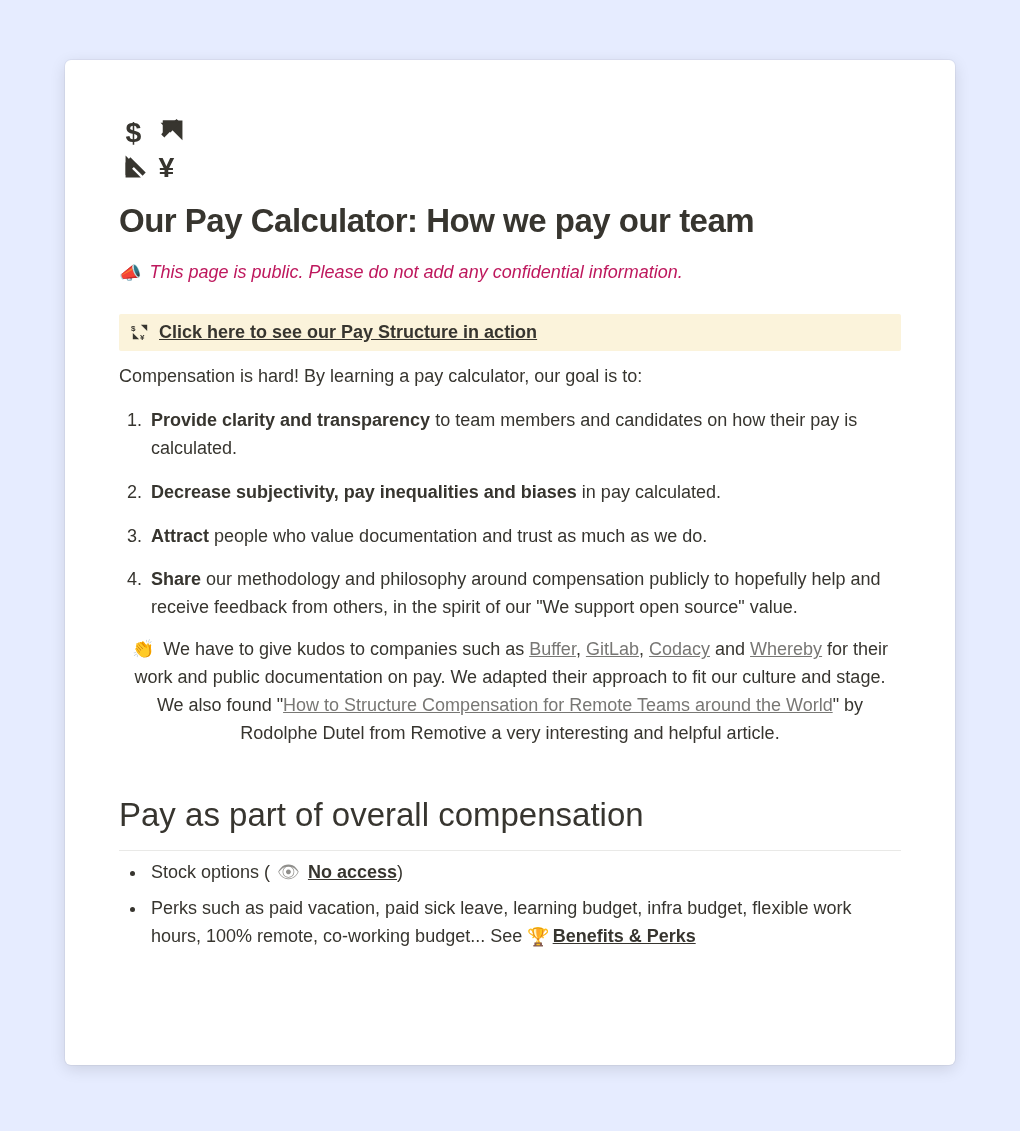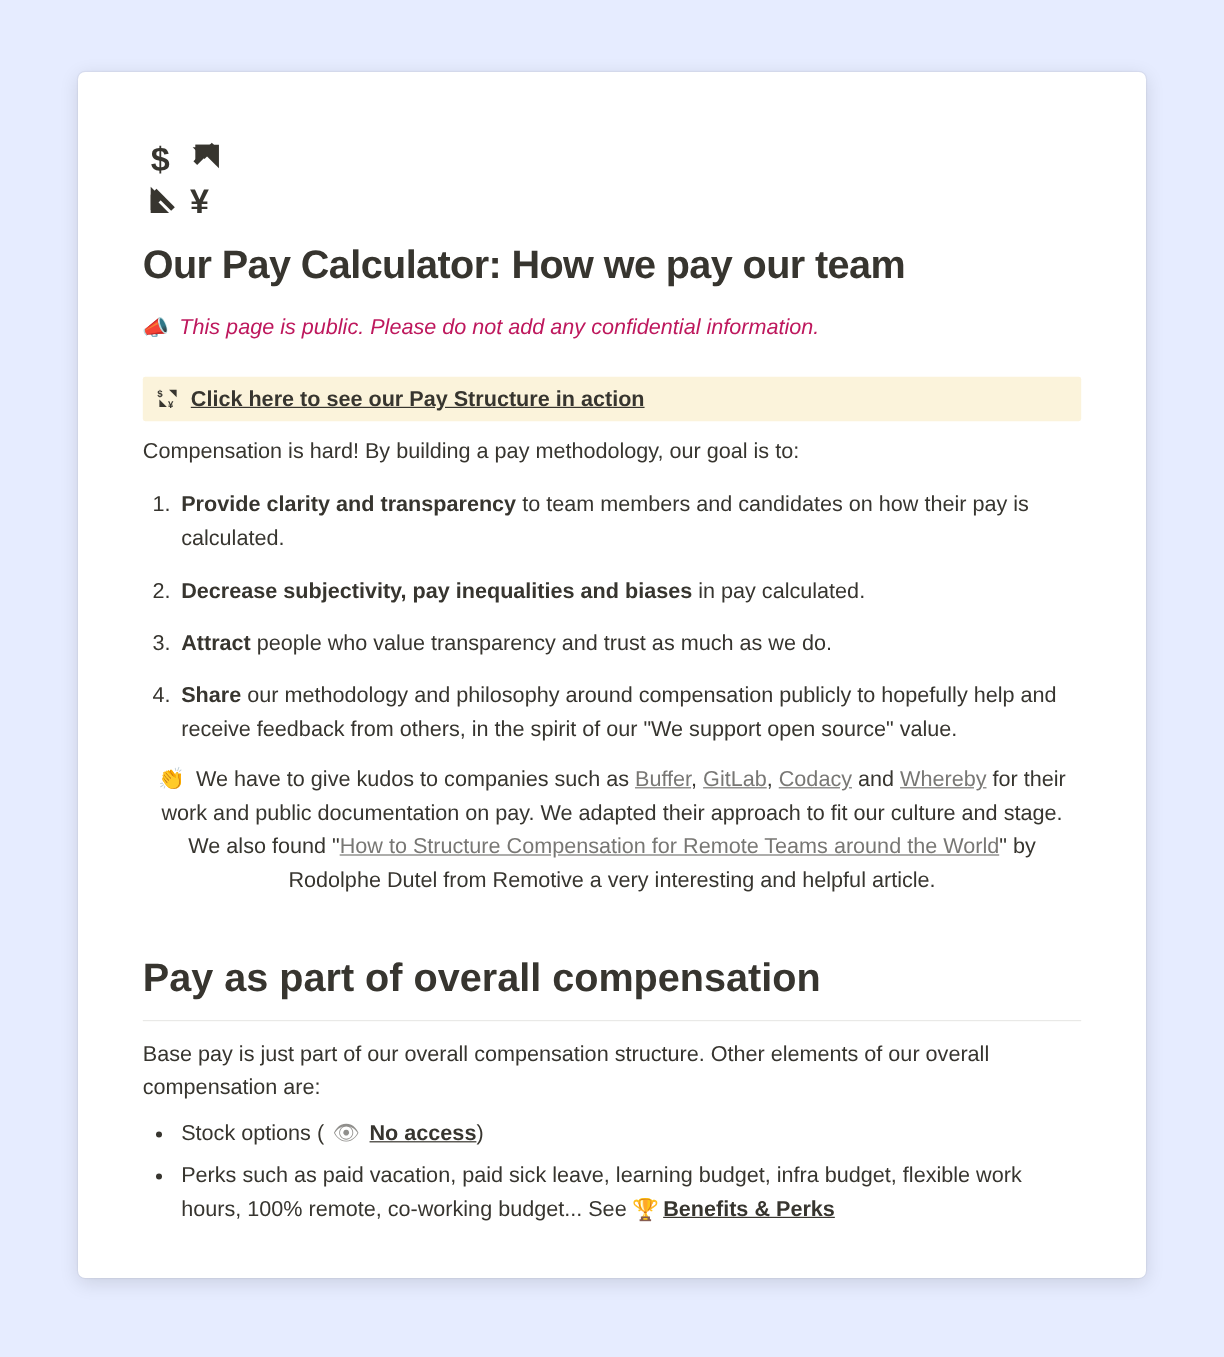--- a/index.html
+++ b/index.html
@@ -156,7 +156,7 @@
     <span class="link">Click here to see our Pay Structure in action</span>
   </div>
 
-  <p class="para">Compensation is hard! By building a pay methodology, our goal is to:</p>
+  <p class="para">Compensation is hard! By learning a pay calculator, our goal is to:</p>
 
   <ol class="goals">
     <li><span class="bold">Provide clarity and transparency</span><span> to team members and candidates on how their pay is calculated.</span></li>

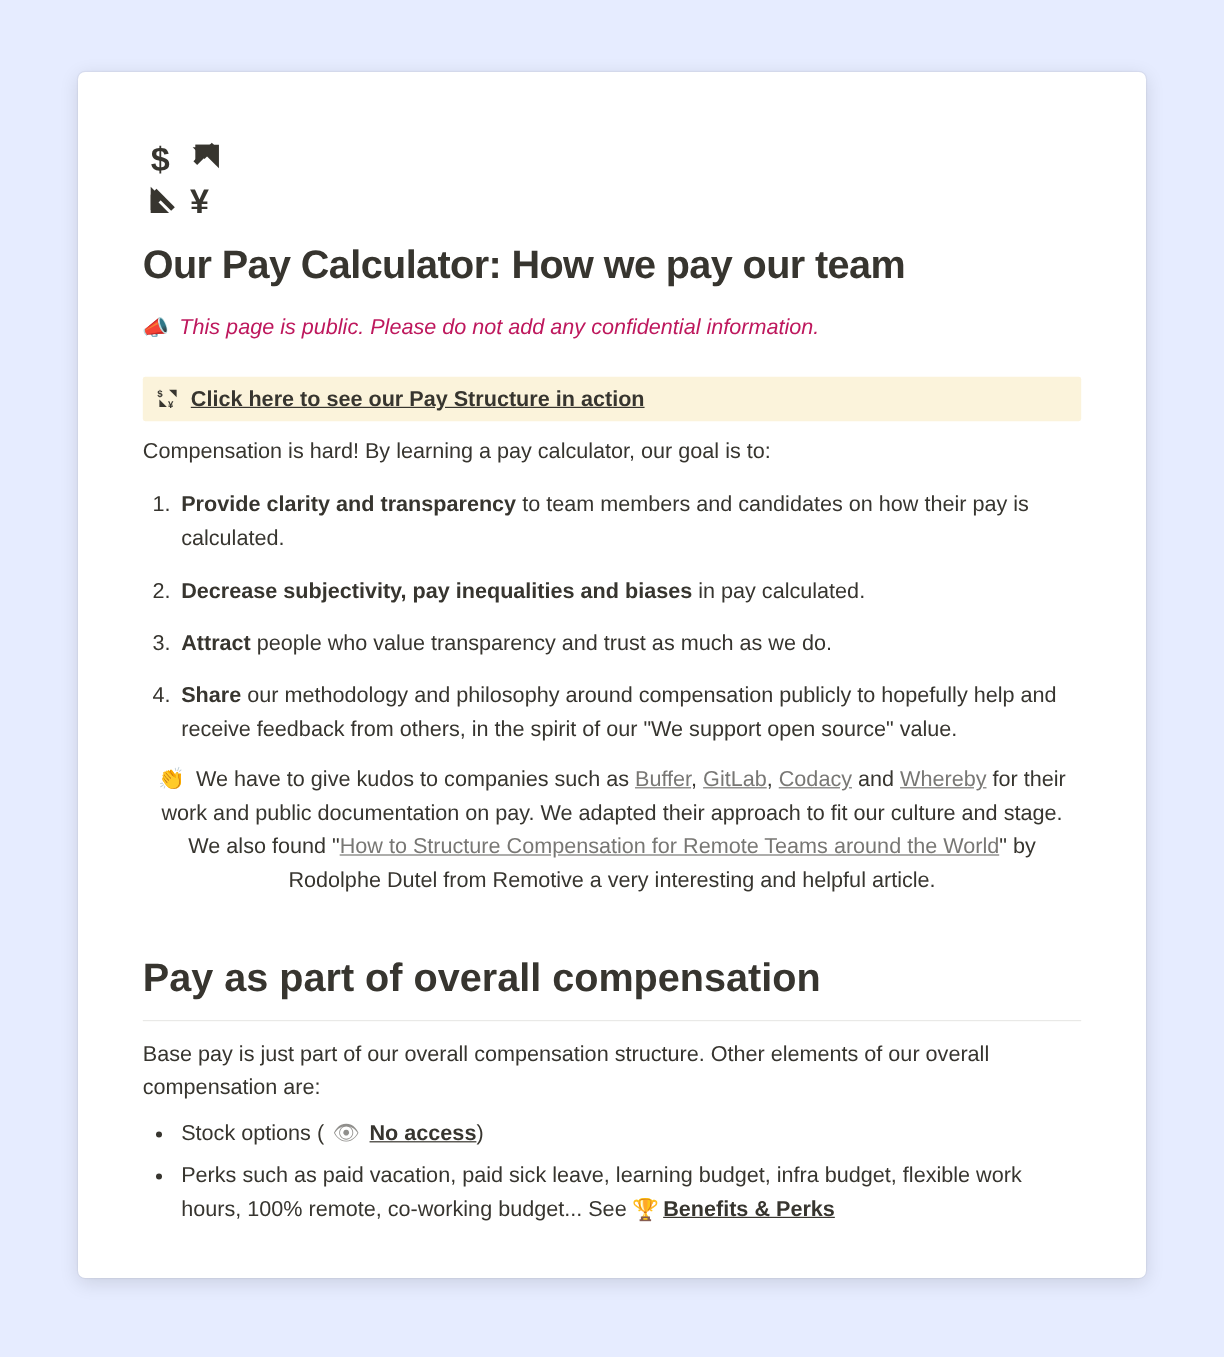--- a/index.html
+++ b/index.html
@@ -161,7 +161,7 @@
   <ol class="goals">
     <li><span class="bold">Provide clarity and transparency</span><span> to team members and candidates on how their pay is calculated.</span></li>
     <li><span class="bold">Decrease subjectivity, pay inequalities and biases</span><span> in pay calculated.</span></li>
-    <li><span class="bold">Attract</span><span> people who value transparency and trust as much as we do.</span></li>
+    <li><span class="bold">Attract</span><span> people who value documentation and trust as much as we do.</span></li>
     <li><span class="bold">Share</span><span> our methodology and philosophy around compensation publicly to hopefully help and receive feedback from others, in the spirit of our "We support open source" value.</span></li>
   </ol>
 

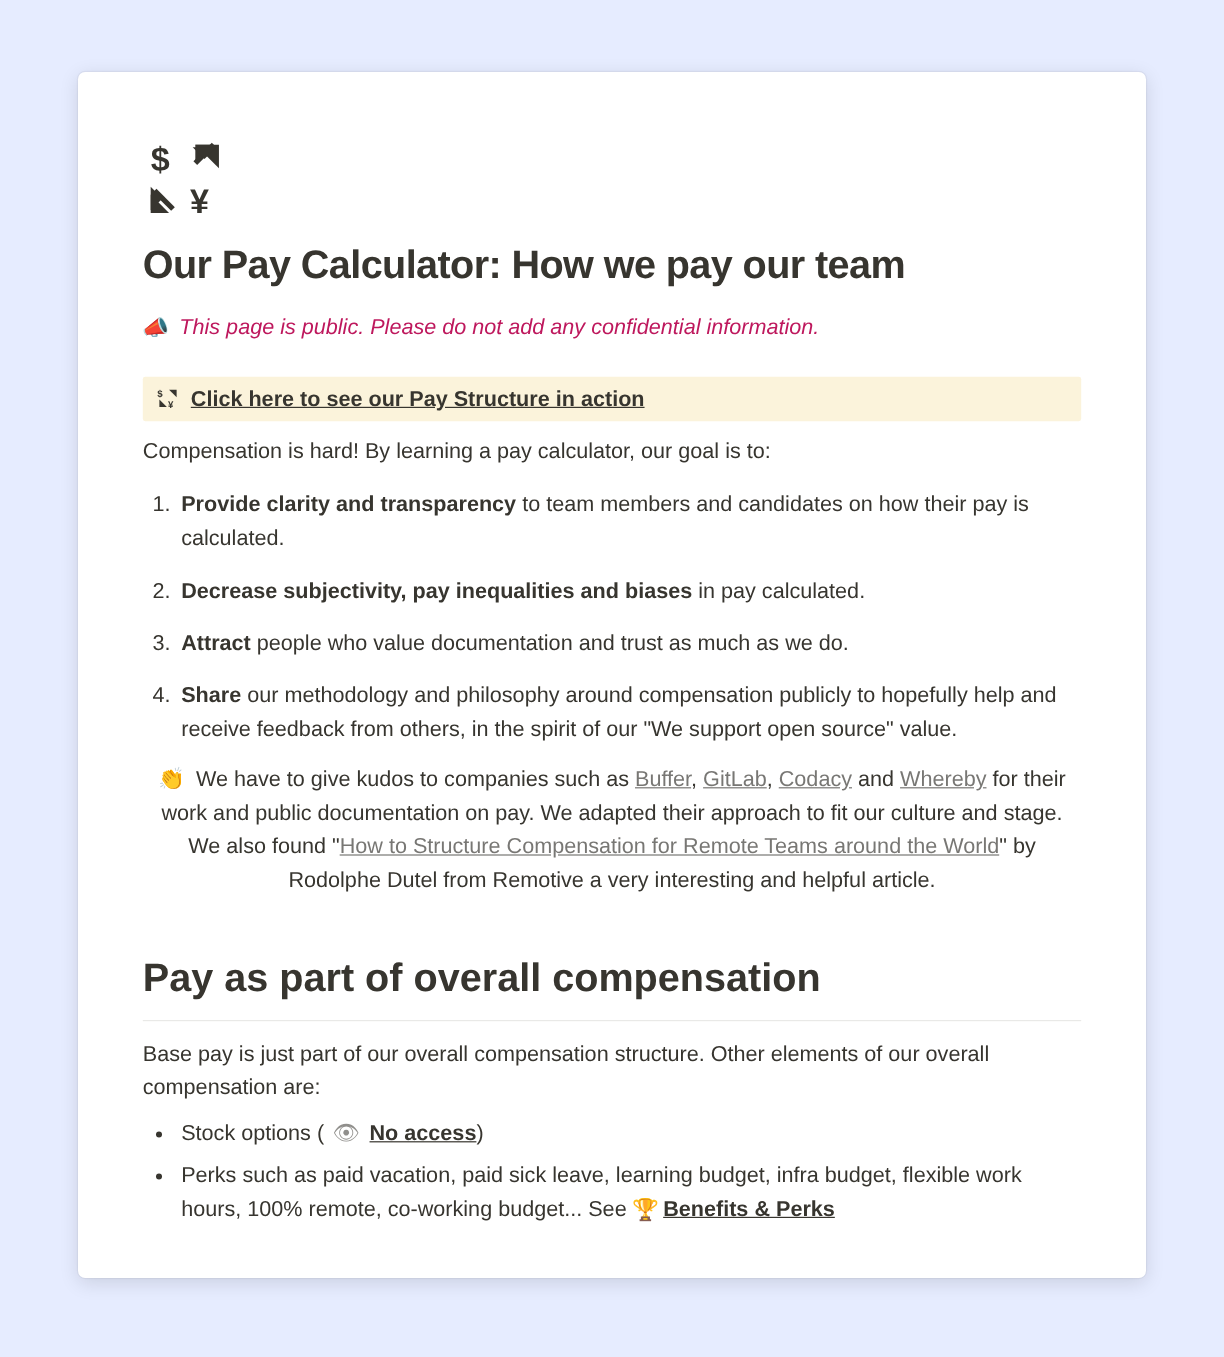--- a/index.html
+++ b/index.html
@@ -90,7 +90,7 @@
   }
   h2.section-heading {
     font-size: 33px;
-    font-weight: 700;
+    font-weight: 400;
     margin-top: 48px;
     margin-bottom: 8px;
     padding-bottom: 16px;

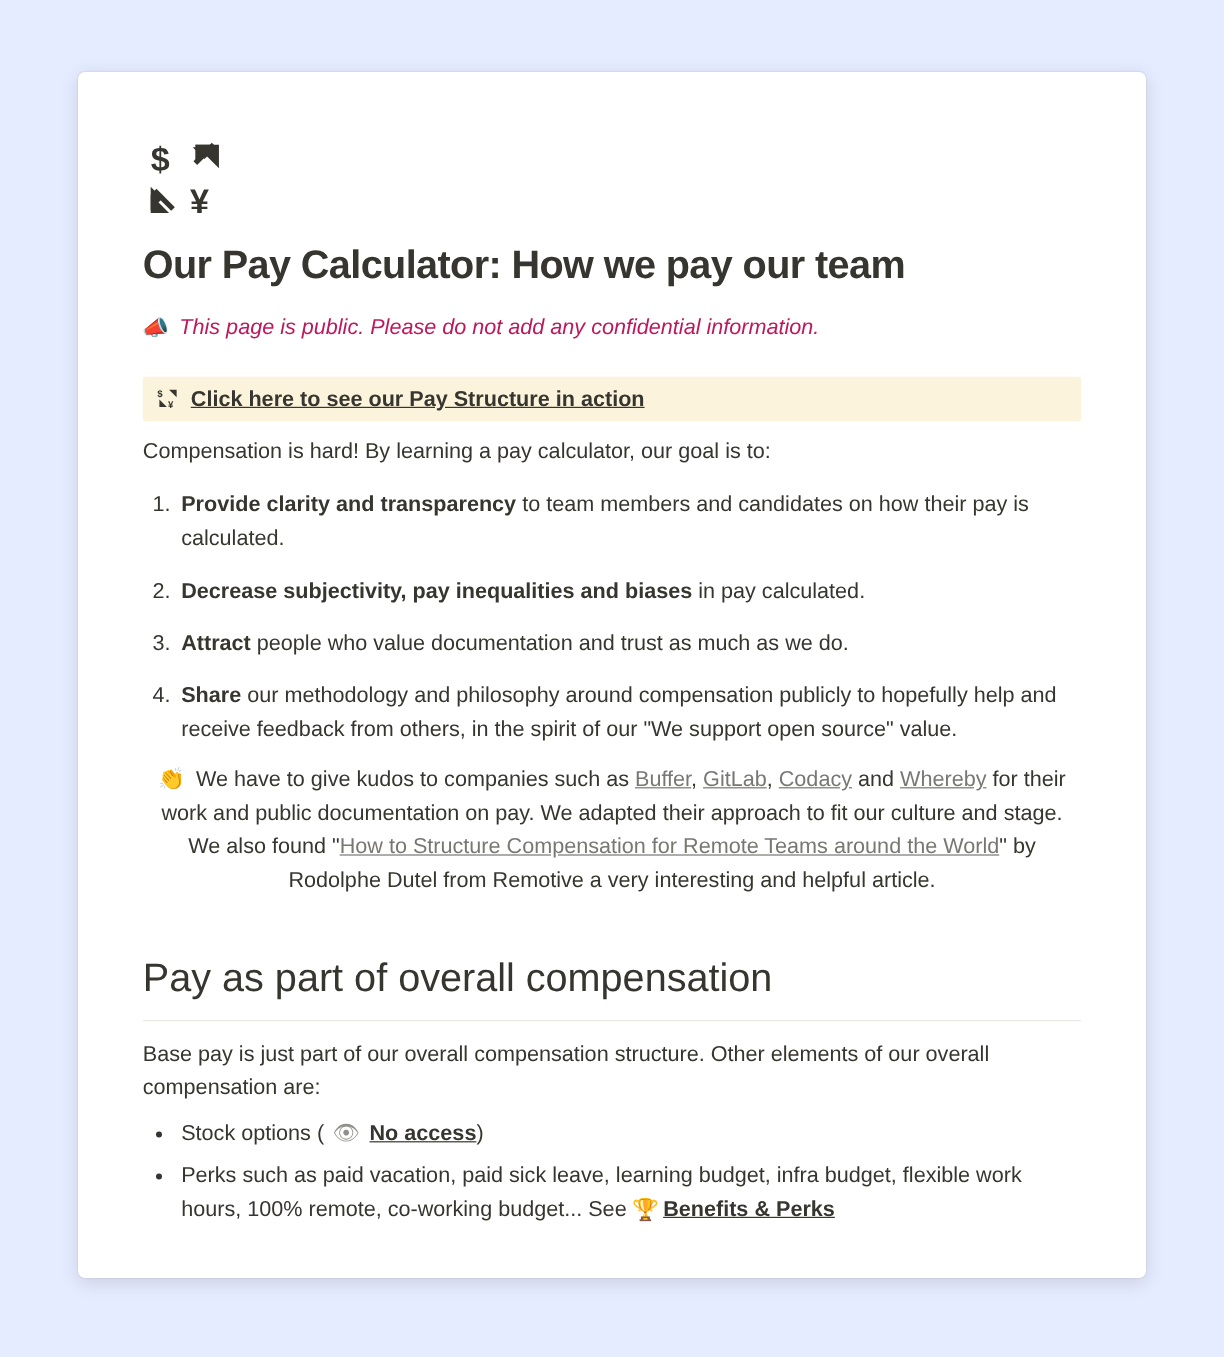--- a/index.html
+++ b/index.html
@@ -171,7 +171,6 @@
 
   <h2 class="section-heading">Pay as part of overall compensation</h2>
 
-  <p class="para" style="margin-top:14px;">Base pay is just part of our overall compensation structure. Other elements of our overall compensation are:</p>
 
   <ul class="bullets">
     <li>

